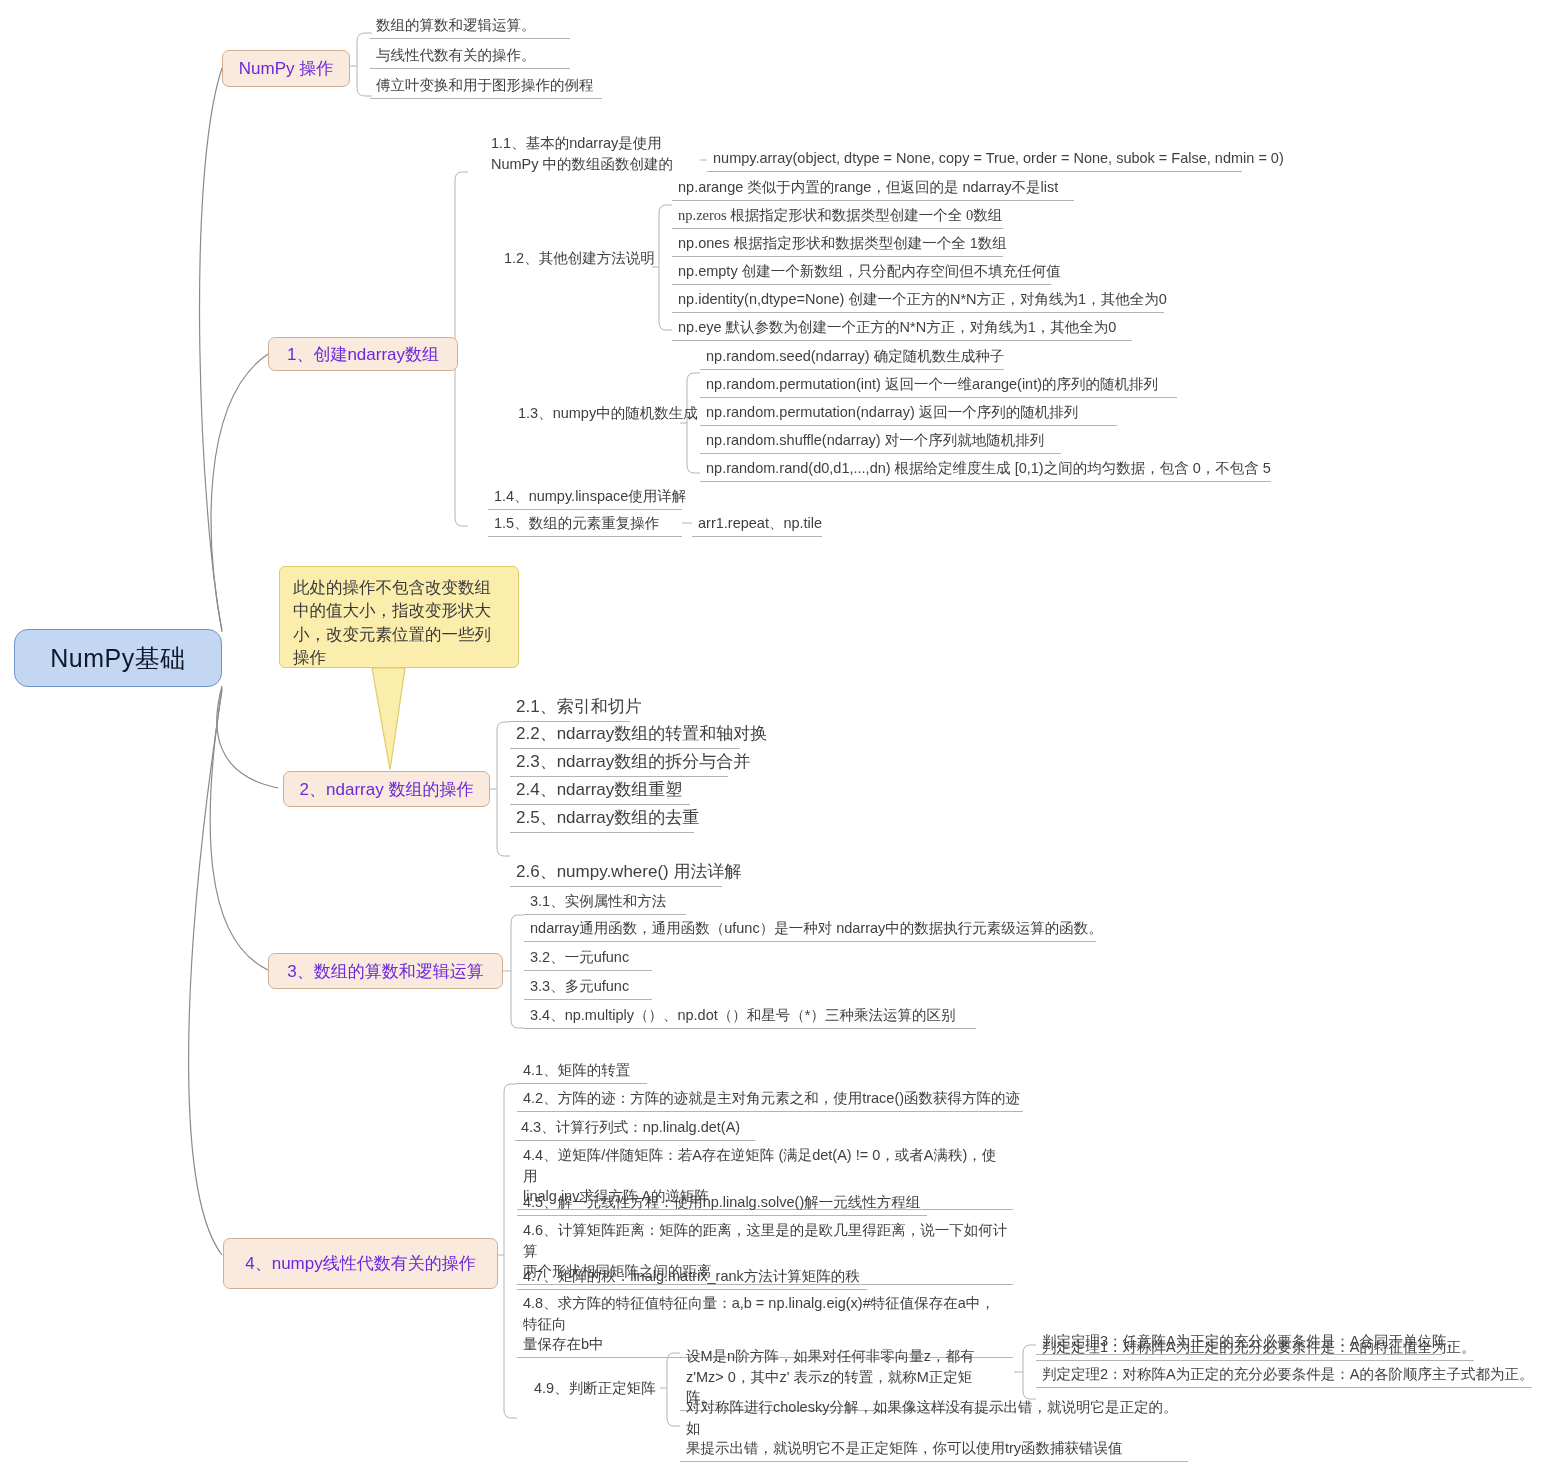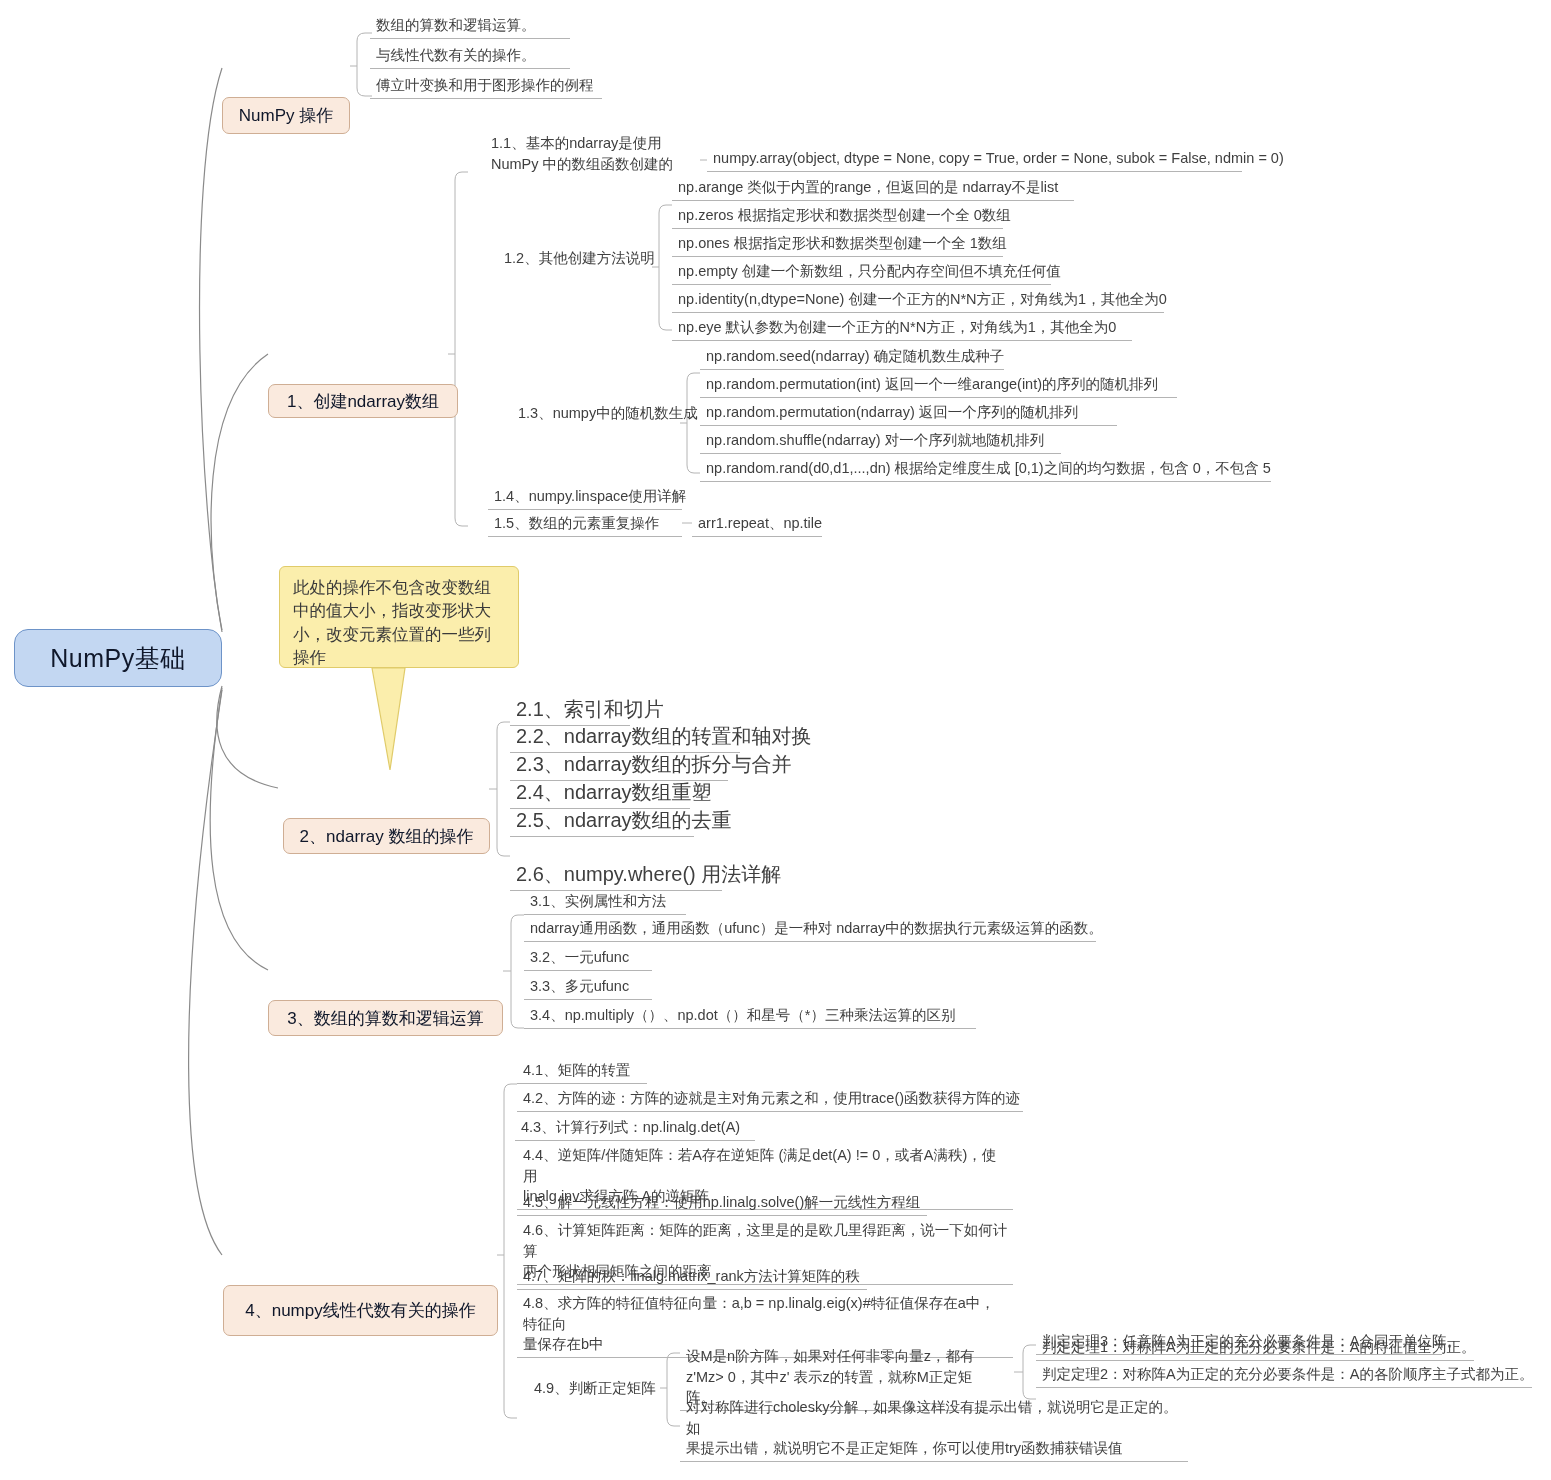--- a/index.html
+++ b/index.html
@@ -47,9 +47,8 @@
   .node.branch {
     background: #faeade;
     border: 1px solid #cfae94;
-    color: #0f172a;
+    color: #6d28d9;
     font-size: 17px;
-    margin-top: 47px;
   }
   .node.callout {
     background: #fbeeac;

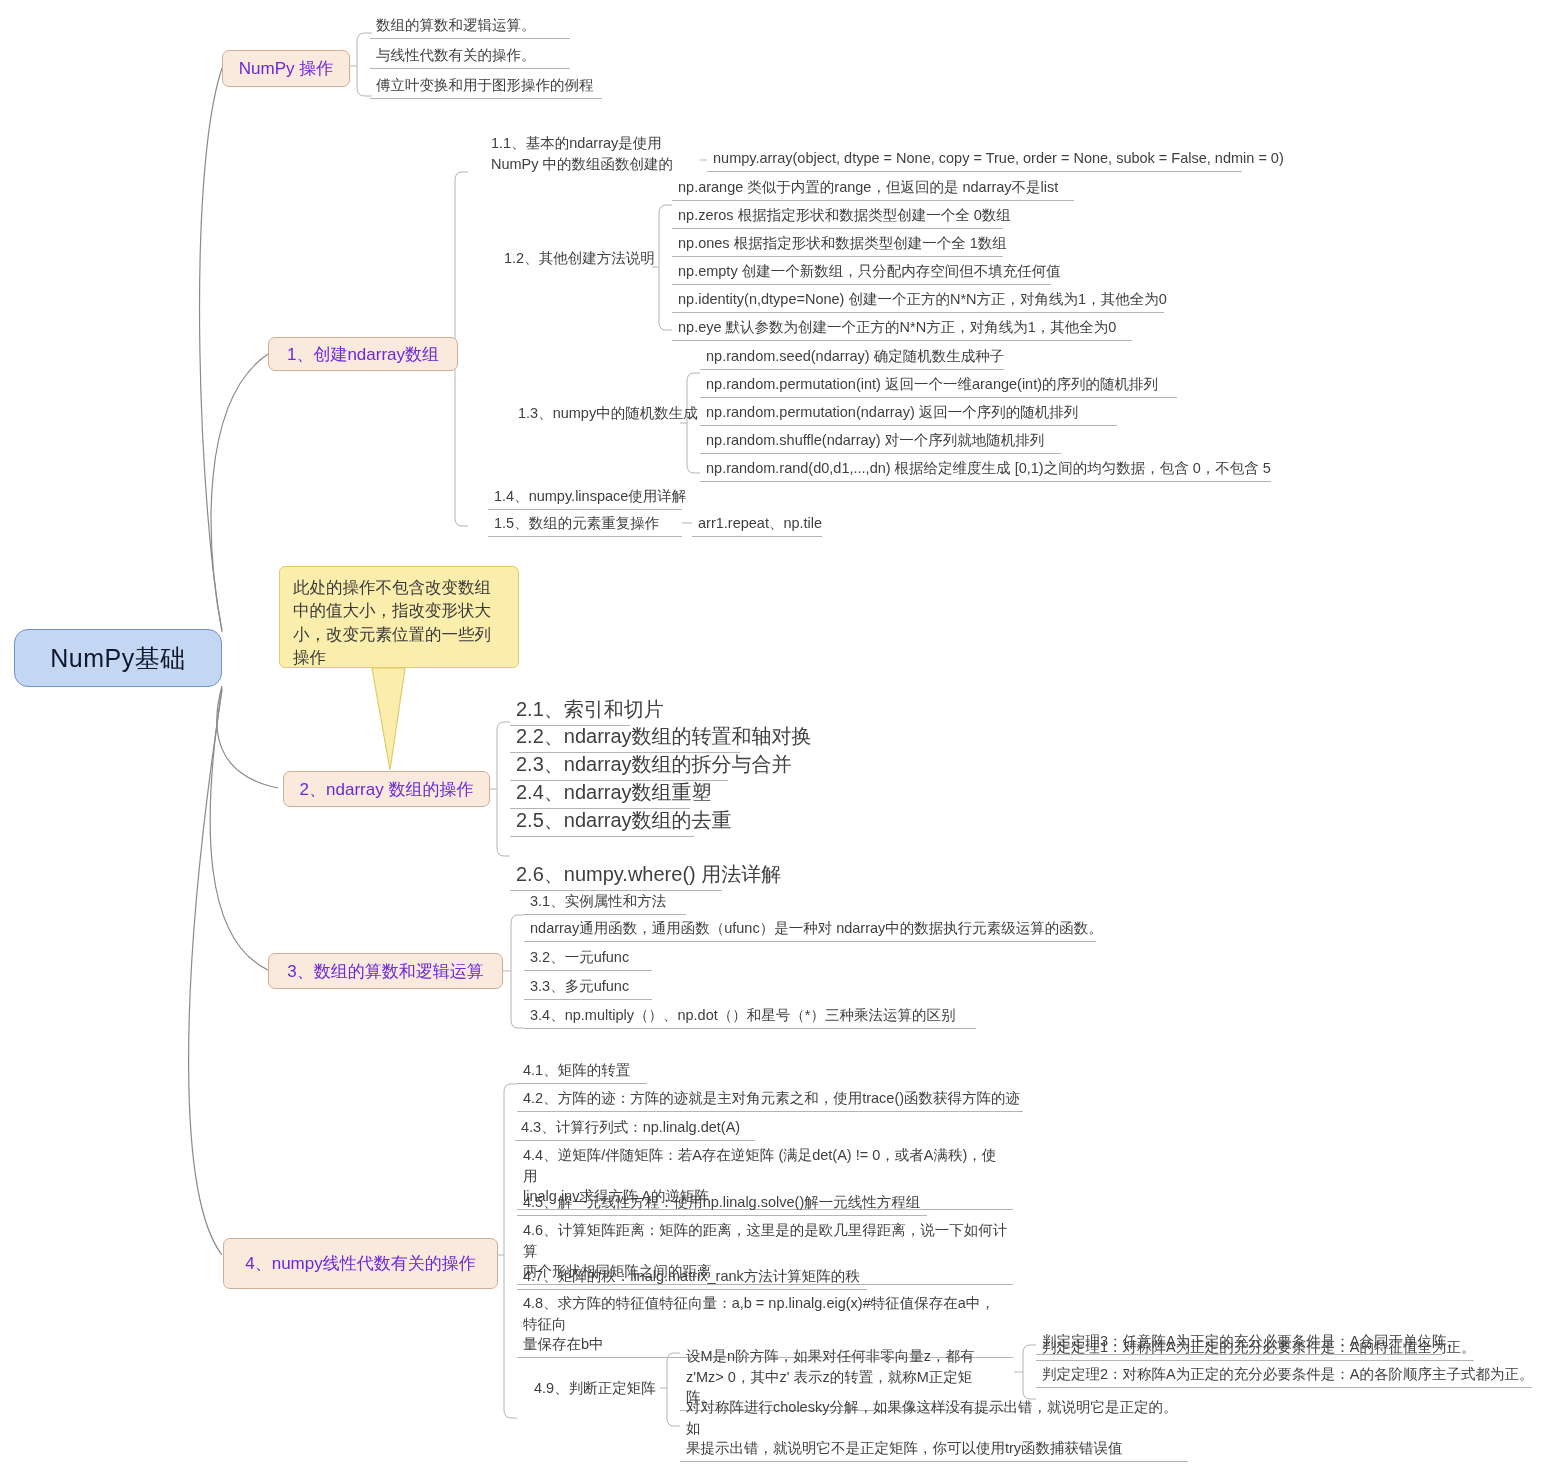--- a/index.html
+++ b/index.html
@@ -161,7 +161,7 @@
 
   <div class="leaf noline" style="left:498px; top:247px; width:160px;">1.2、其他创建方法说明</div>
   <div class="leaf" style="left:672px; top:176px; width:402px;">np.arange      类似于内置的range，但返回的是 ndarray不是list</div>
-  <div class="leaf" style="left:672px; top:204px; width:331px;">np.zeros 根据指定形状和数据类型创建一个全 0数组</div>
+  <div class="leaf" style="left:672px; top:204px; width:331px;font-family:Liberation Serif, serif;">np.zeros 根据指定形状和数据类型创建一个全 0数组</div>
   <div class="leaf" style="left:672px; top:232px; width:331px;">np.ones  根据指定形状和数据类型创建一个全 1数组</div>
   <div class="leaf" style="left:672px; top:260px; width:379px;">np.empty      创建一个新数组，只分配内存空间但不填充任何值</div>
   <div class="leaf" style="left:672px; top:288px; width:492px;">np.identity(n,dtype=None) 创建一个正方的N*N方正，对角线为1，其他全为0</div>

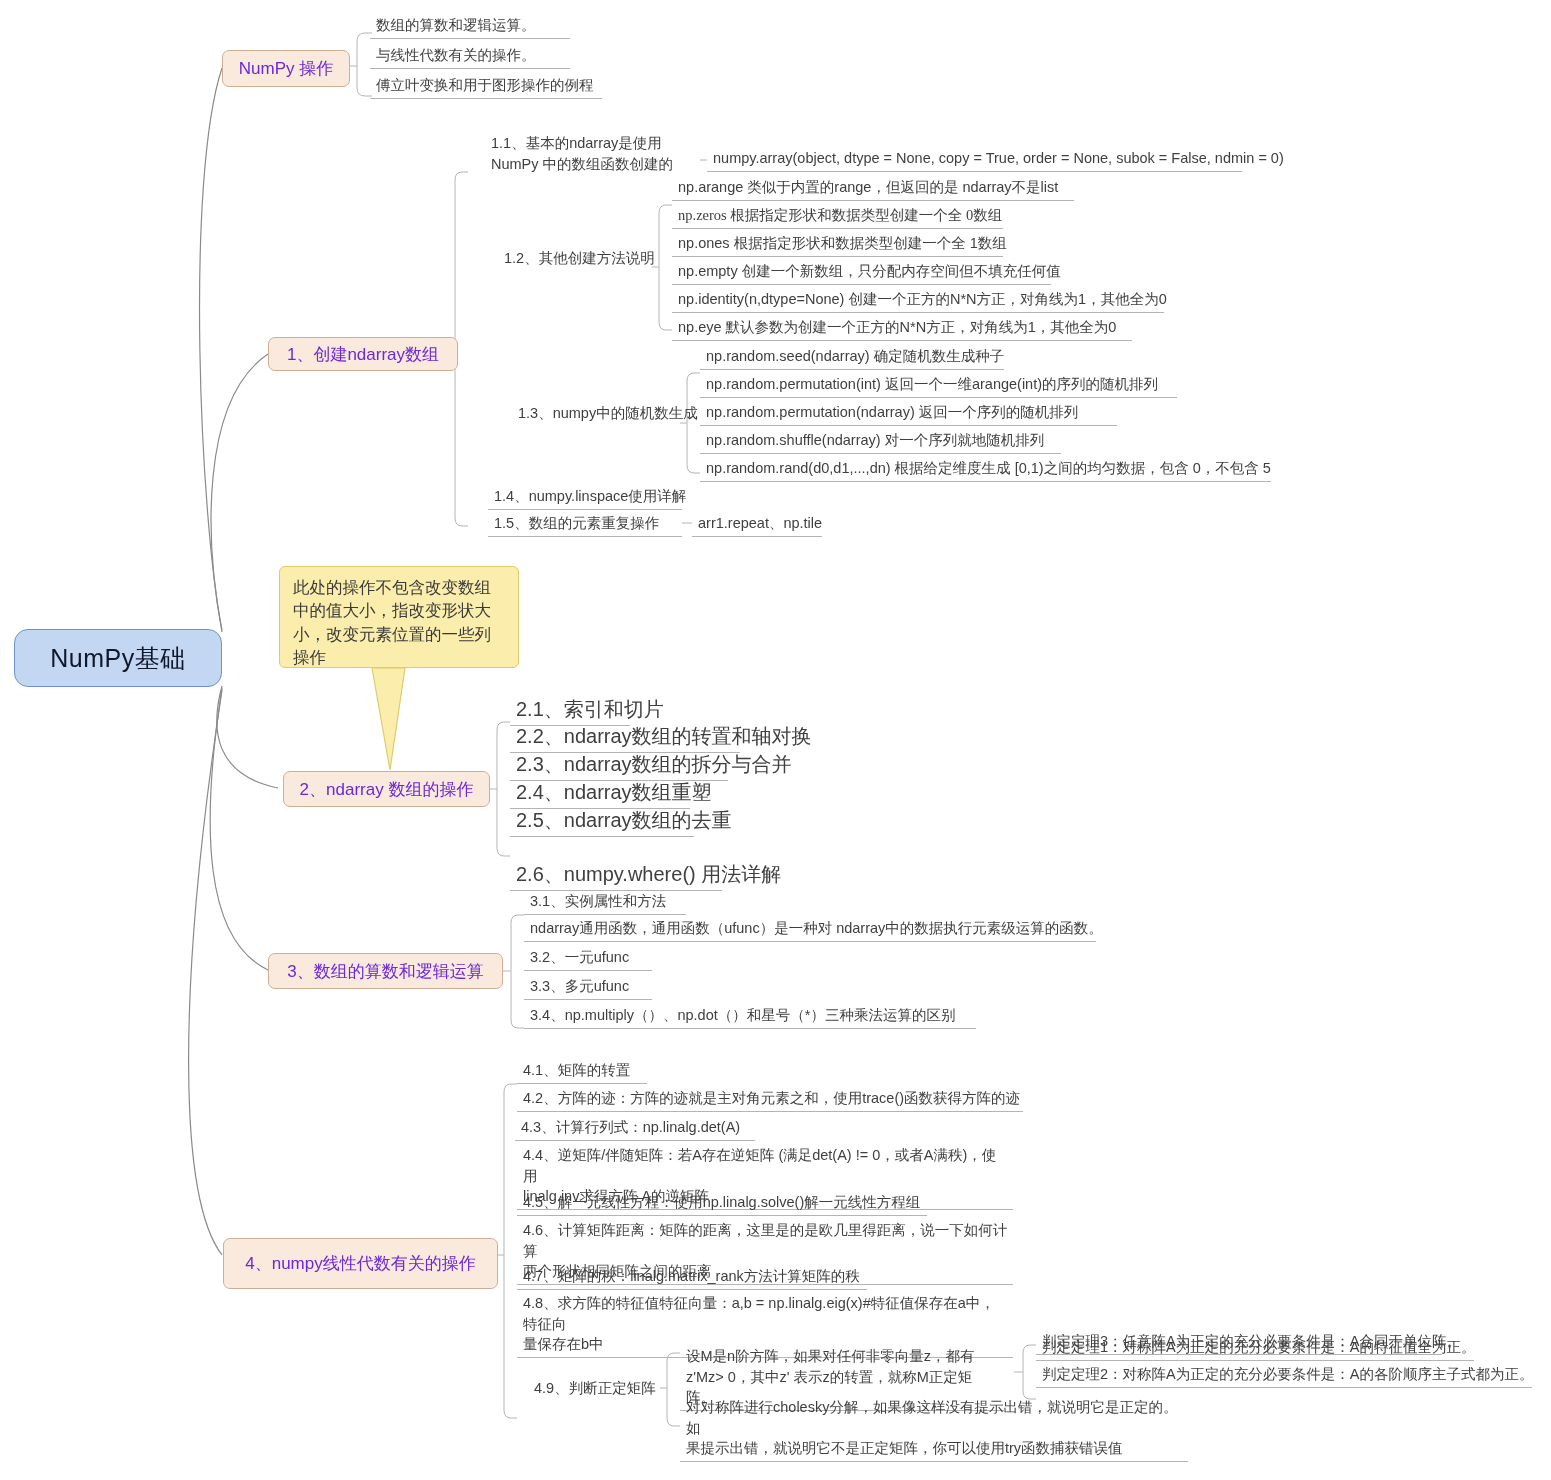--- a/index.html
+++ b/index.html
@@ -75,7 +75,7 @@
   }
   .leaf.wrap { white-space: normal; }
   .leaf.noline { border-bottom: none; }
-  .leaf.big { font-size: 20px; }
+  .leaf.big { font-size: 17px; }
 </style>
 </head>
 <body>

